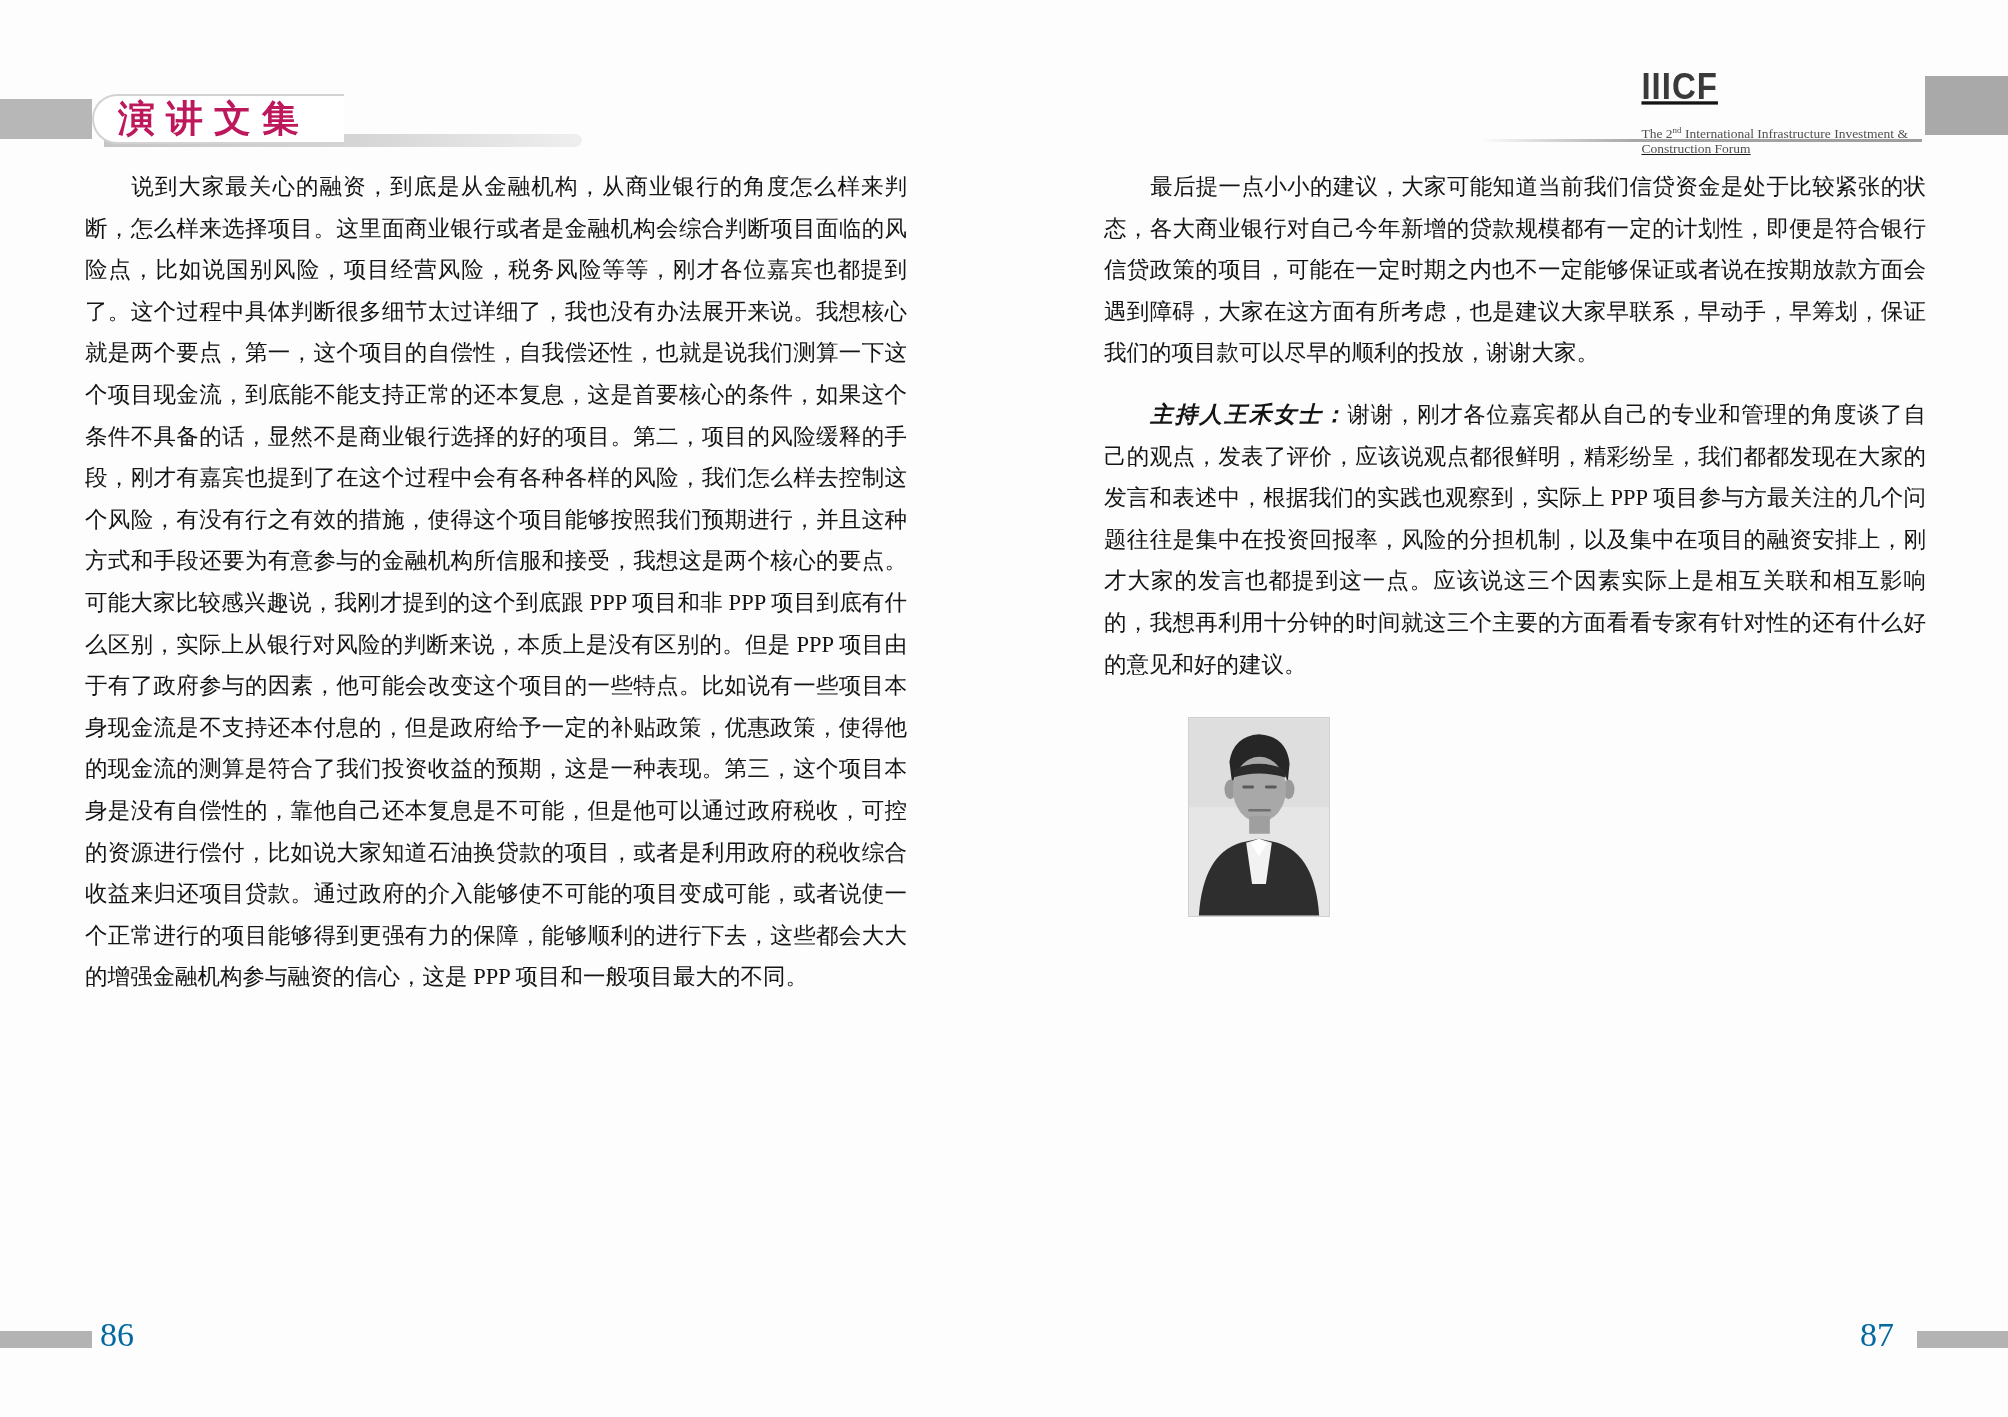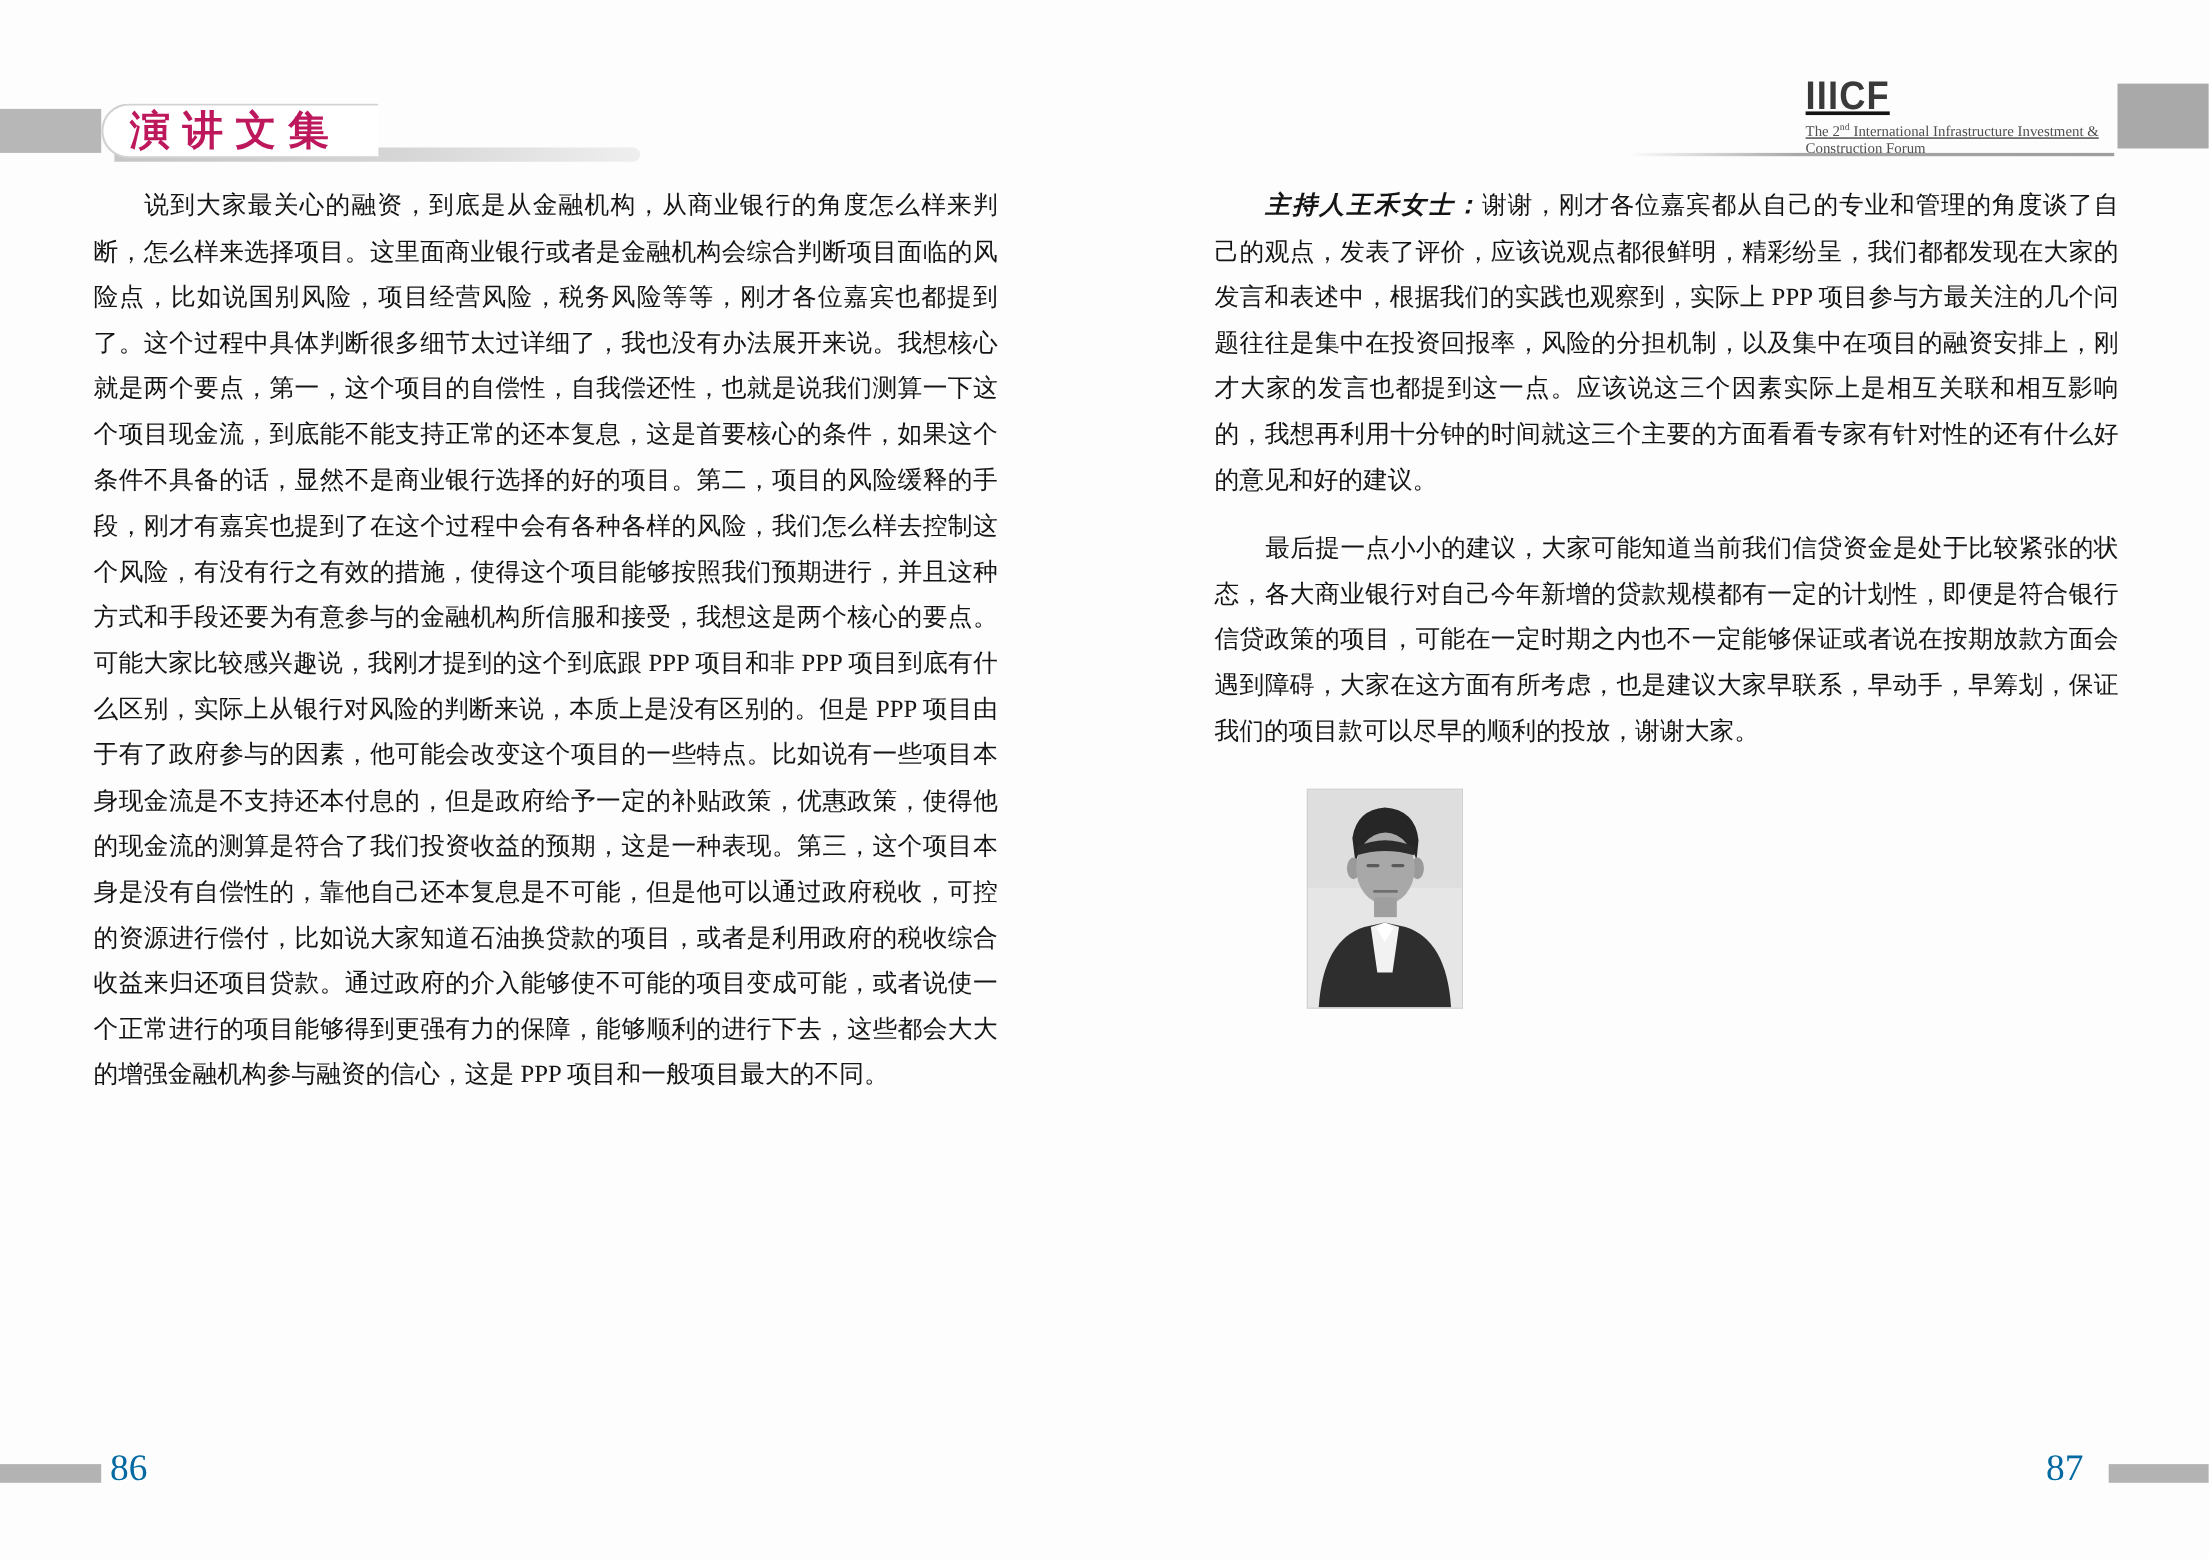--- a/index.html
+++ b/index.html
@@ -32,7 +32,7 @@
     font-size:33px;font-weight:800;letter-spacing:1px;color:#3a3a3a;line-height:34px;
     transform:scaleY(1.1);
   }
-  .forum-sub{font-size:13.5px;color:#4f4f4f;line-height:15px;margin-top:4px;}
+  .forum-sub{font-size:13.5px;color:#4f4f4f;line-height:15px;margin-top:18px;}
   .forum-sub sup{font-size:9px;}
   .hdr-right-block{position:absolute;left:1925px;top:76px;width:83px;height:59px;background:#a9a9a9;}
   .hdr-rule{

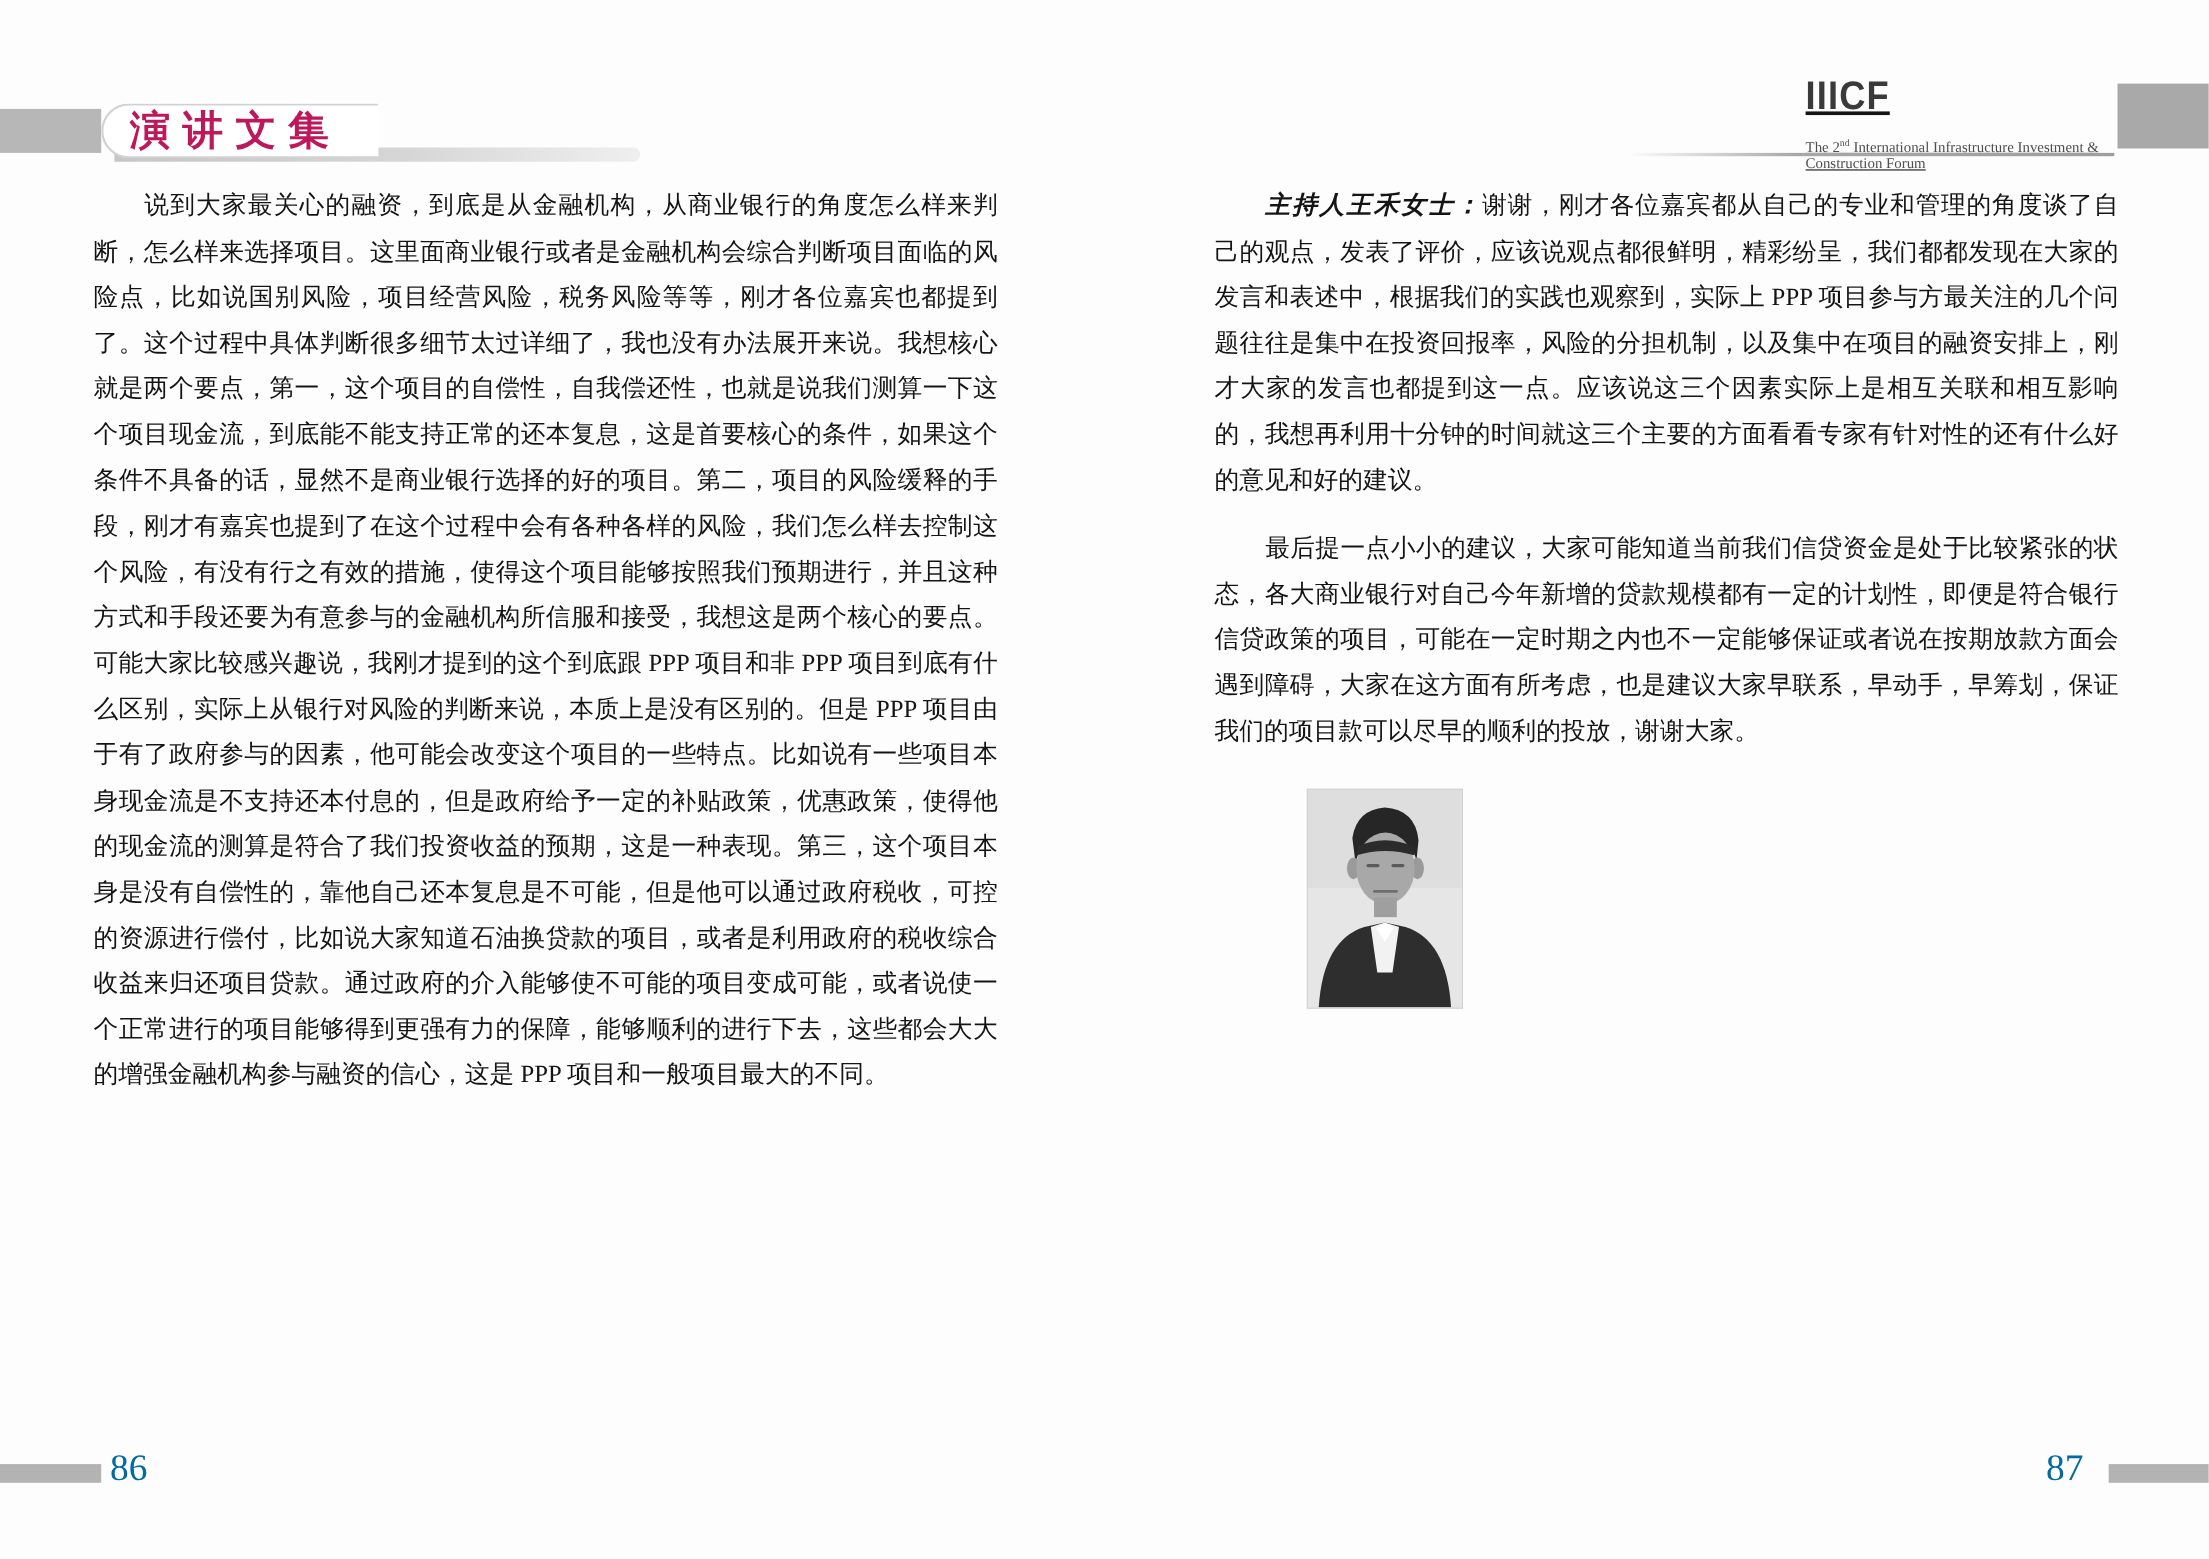--- a/index.html
+++ b/index.html
@@ -91,9 +91,9 @@
 </main>
 
 <main class="page page-right">
+  <p class="para">最后提一点小小的建议，大家可能知道当前我们信贷资金是处于比较紧张的状态，各大商业银行对自己今年新增的贷款规模都有一定的计划性，即便是符合银行信贷政策的项目，可能在一定时期之内也不一定能够保证或者说在按期放款方面会遇到障碍，大家在这方面有所考虑，也是建议大家早联系，早动手，早筹划，保证我们的项目款可以尽早的顺利的投放，谢谢大家。</p>
+
   <p class="para"><span class="speaker">主持人王禾女士：</span><span>谢谢，刚才各位嘉宾都从自己的专业和管理的角度谈了自己的观点，发表了评价，应该说观点都很鲜明，精彩纷呈，我们都都发现在大家的发言和表述中，根据我们的实践也观察到，实际上 PPP 项目参与方最关注的几个问题往往是集中在投资回报率，风险的分担机制，以及集中在项目的融资安排上，刚才大家的发言也都提到这一点。应该说这三个因素实际上是相互关联和相互影响的，我想再利用十分钟的时间就这三个主要的方面看看专家有针对性的还有什么好的意见和好的建议。</span></p>
-
-  <p class="para">最后提一点小小的建议，大家可能知道当前我们信贷资金是处于比较紧张的状态，各大商业银行对自己今年新增的贷款规模都有一定的计划性，即便是符合银行信贷政策的项目，可能在一定时期之内也不一定能够保证或者说在按期放款方面会遇到障碍，大家在这方面有所考虑，也是建议大家早联系，早动手，早筹划，保证我们的项目款可以尽早的顺利的投放，谢谢大家。</p>
 
   <div class="cui-block">
     <div class="photo" title="portrait-photo-of-speaker">

